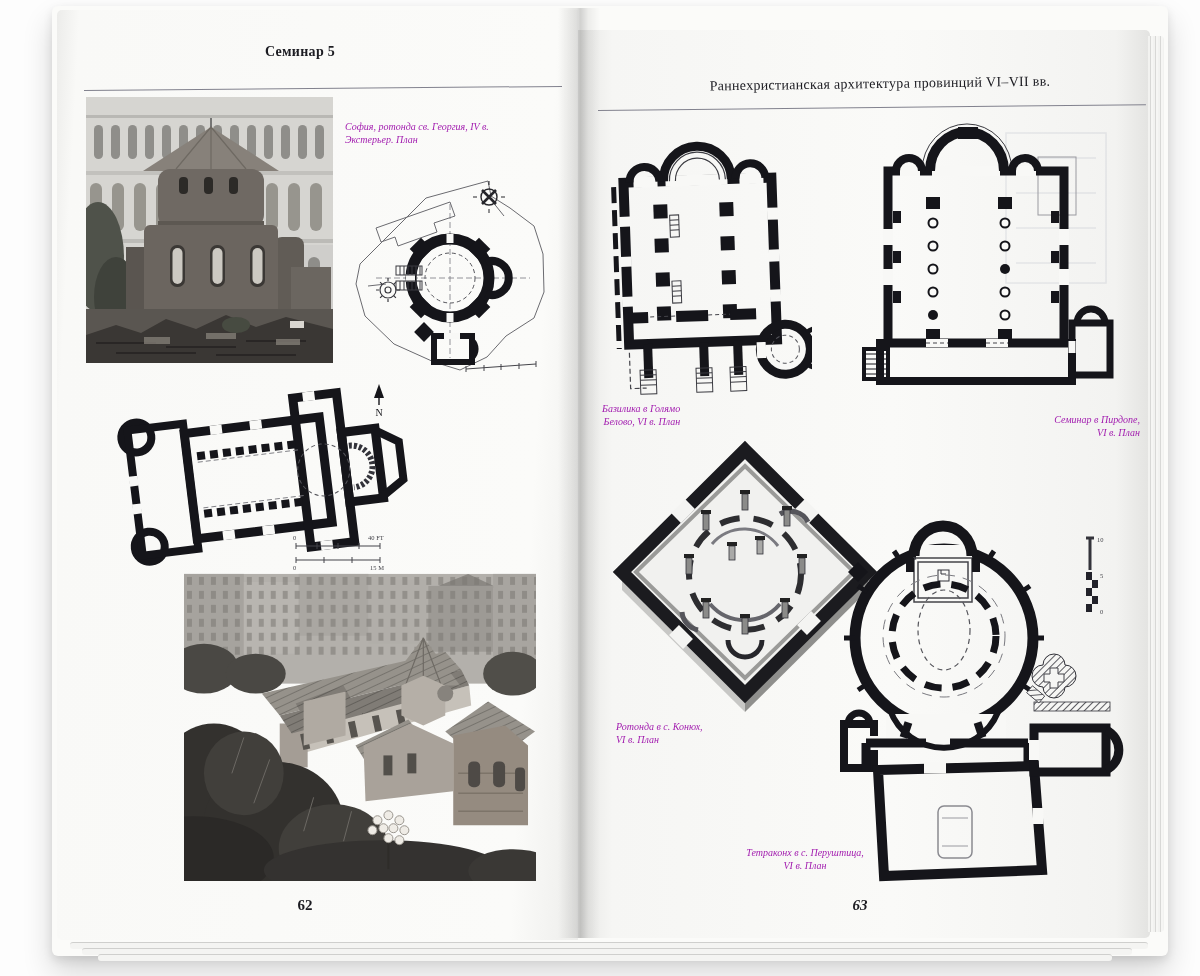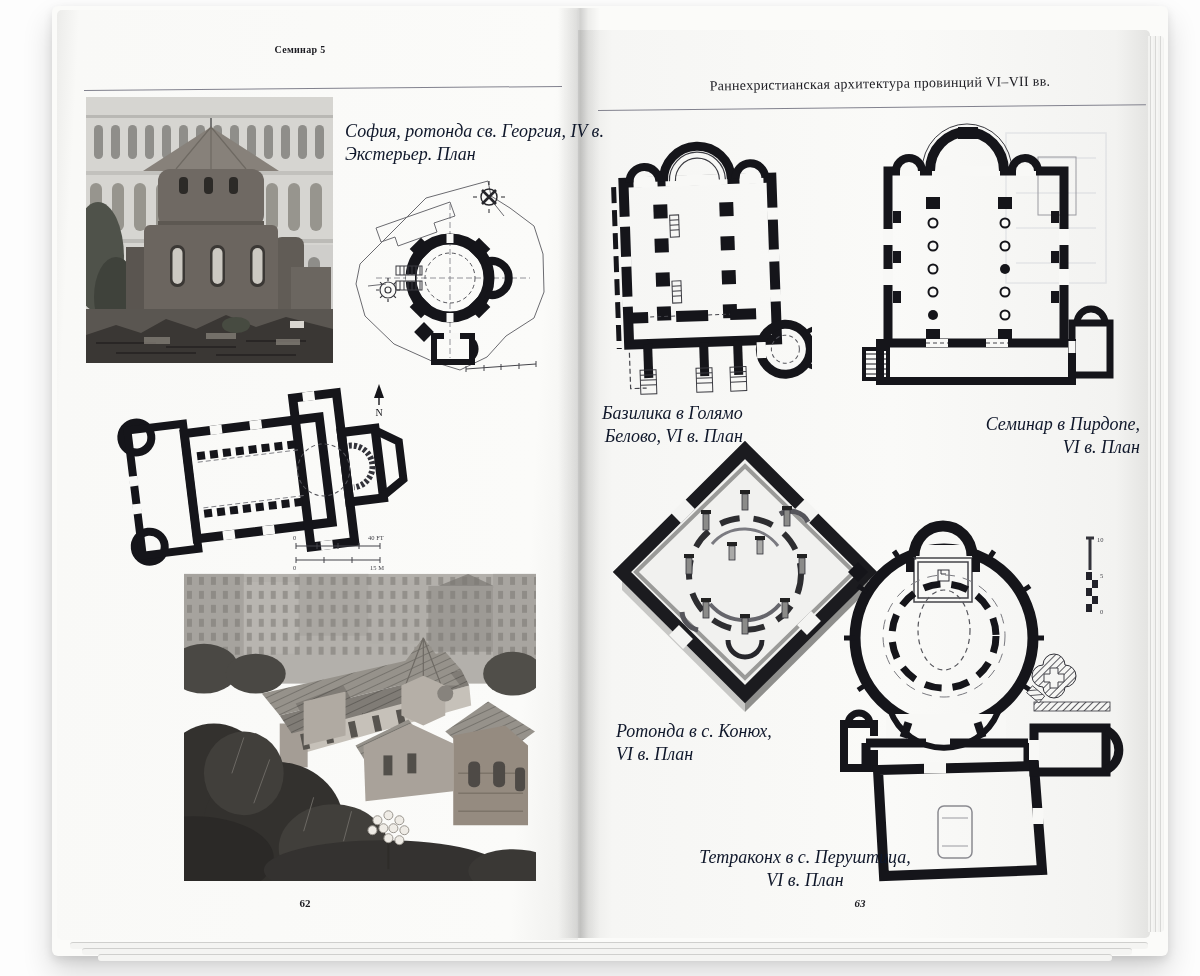--- a/index.html
+++ b/index.html
@@ -20,7 +20,7 @@
   .sb1{left:18px;top:936px;width:1078px;}
   .sb2{left:30px;top:942px;width:1050px;}
   .sb3{left:46px;top:948px;width:1014px;}
-  .hdr{position:absolute;font-size:10px;letter-spacing:.3px;text-align:center;}
+  .hdr{position:absolute;font-size:14px;letter-spacing:.3px;text-align:center;}
   .hdr-left{font-weight:bold;}
   .rule{position:absolute;border-top:1.2px solid #82828e;height:0;}
   .cap{position:absolute;font-style:italic;font-size:18px;line-height:1.3;white-space:pre-line;color:#0f172a;}

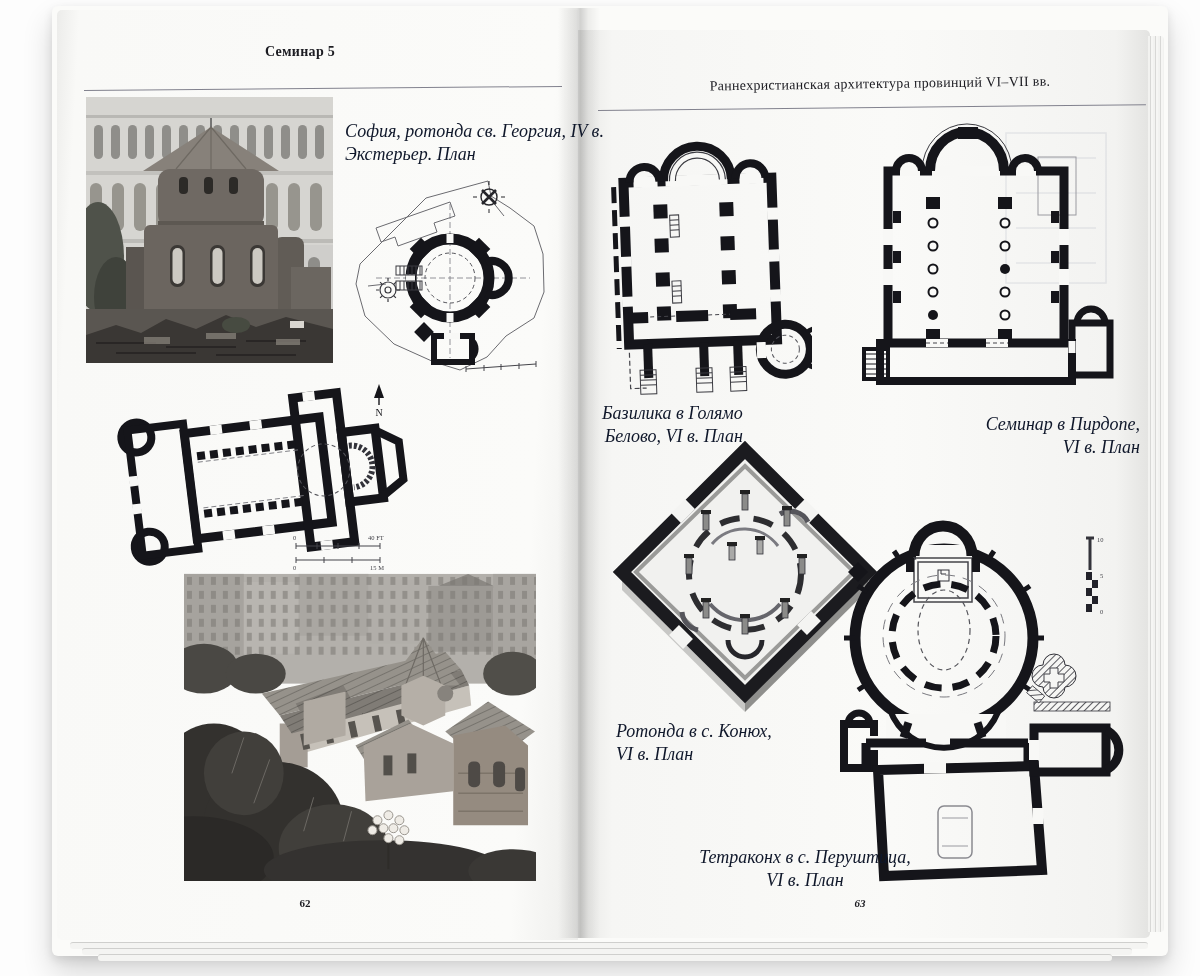--- a/index.html
+++ b/index.html
@@ -23,7 +23,7 @@
   .hdr{position:absolute;font-size:14px;letter-spacing:.3px;text-align:center;}
   .hdr-left{font-weight:bold;}
   .rule{position:absolute;border-top:1.2px solid #82828e;height:0;}
-  .cap{position:absolute;font-style:italic;font-size:18px;line-height:1.3;white-space:pre-line;color:#0f172a;}
+  .cap{position:absolute;font-style:italic;font-size:10px;line-height:1.3;white-space:pre-line;color:#a21caf;}
   .cap-r{text-align:right;}
   .cap-c{text-align:center;}
   .pgnum{position:absolute;font-weight:bold;font-size:11px;width:40px;text-align:center;}

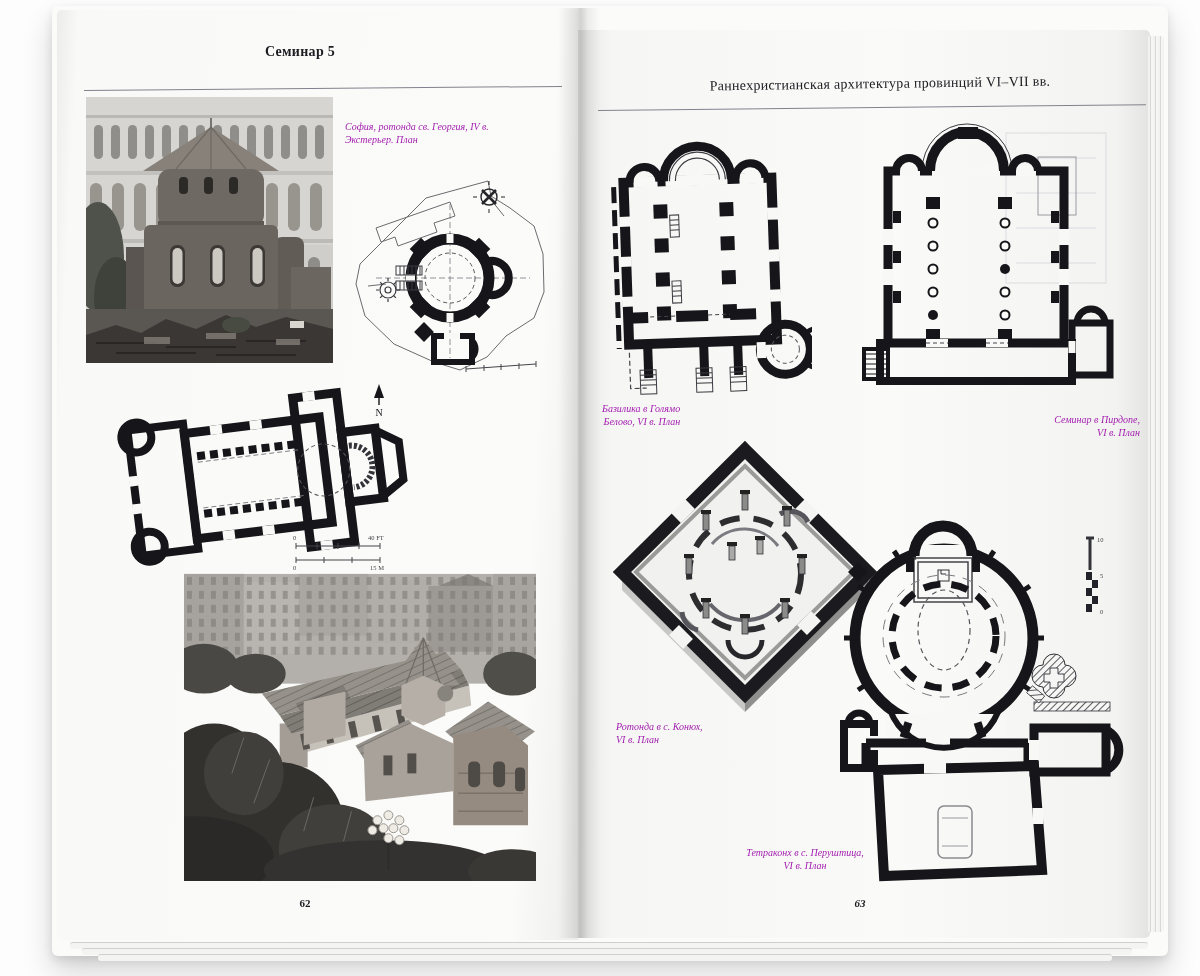--- a/index.html
+++ b/index.html
@@ -26,7 +26,7 @@
   .cap{position:absolute;font-style:italic;font-size:10px;line-height:1.3;white-space:pre-line;color:#a21caf;}
   .cap-r{text-align:right;}
   .cap-c{text-align:center;}
-  .pgnum{position:absolute;font-weight:bold;font-size:11px;width:40px;text-align:center;}
+  .pgnum{position:absolute;font-weight:bold;font-size:15px;width:40px;text-align:center;}
   .fig{position:absolute;}
   svg text{font-family:"Liberation Serif","DejaVu Serif",serif;}
 </style>

